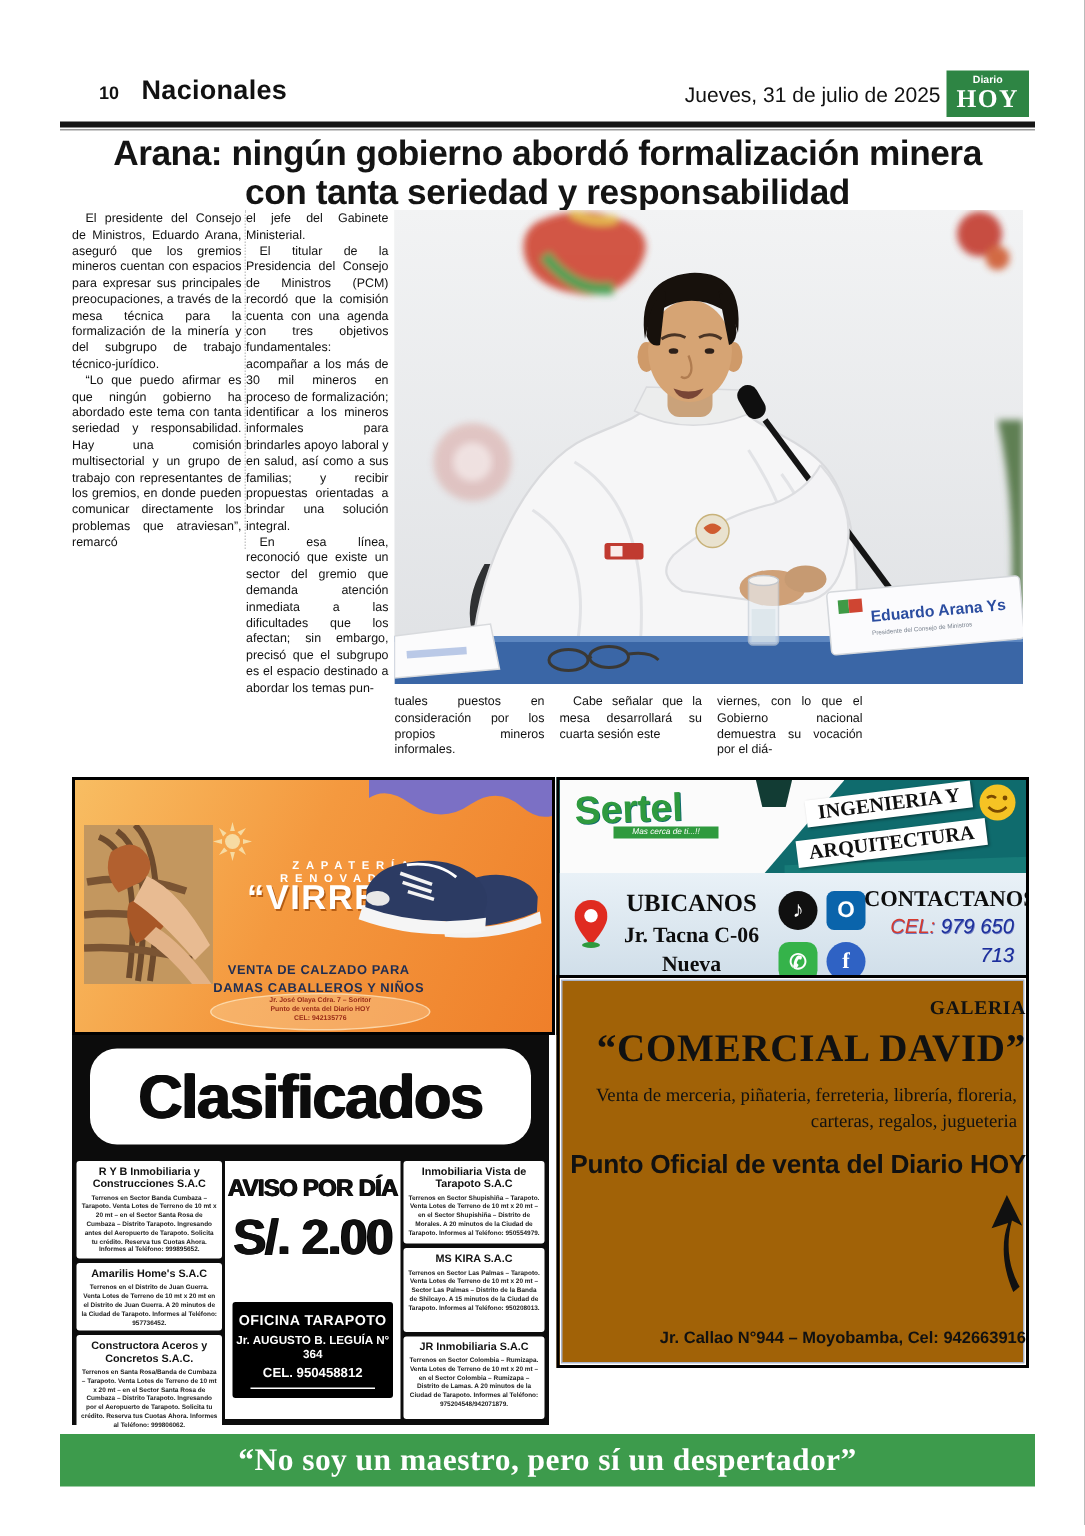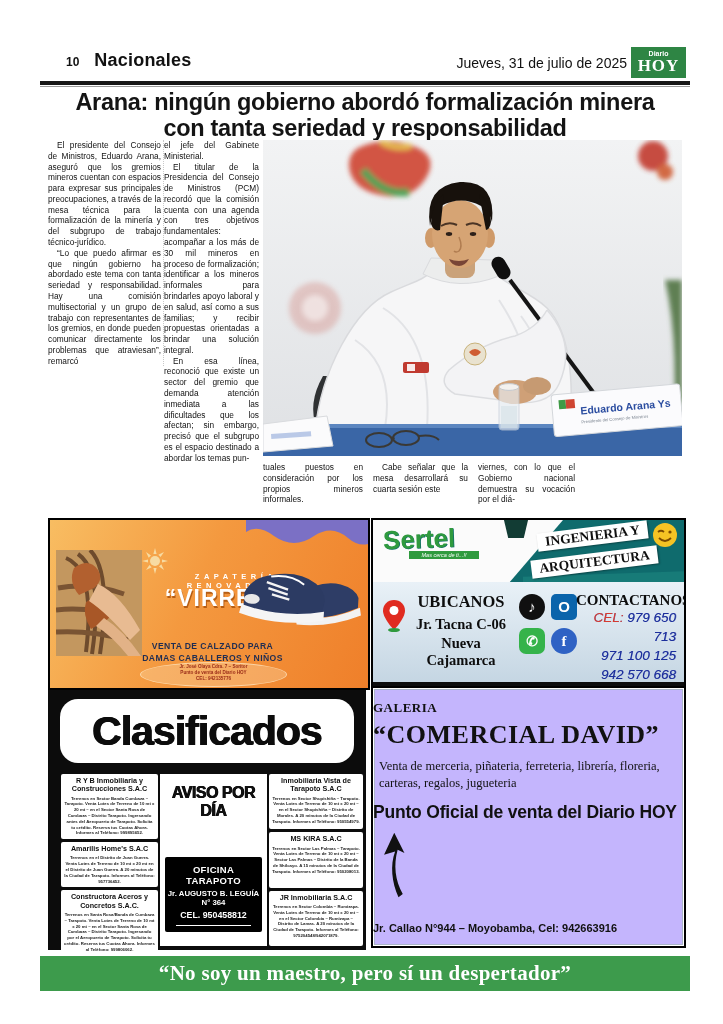--- a/index.html
+++ b/index.html
@@ -117,9 +117,9 @@
   .clas-office .oline{margin:5px auto 0 auto;width:80%;height:1px;background:#fff;}
 
   
-  .ad-david{position:absolute;top:686px;left:371px;width:311px;height:258px;background:#c4b5fd;
+  .ad-david{position:absolute;top:650px;left:371px;width:311px;height:258px;background:#a16207;
             border:2px solid #000;box-shadow:inset 0 0 0 1px #fff,inset 0 0 0 2px #aab4c8;
-            text-align:left;}
+            text-align:right;}
   .david-kicker{margin-top:12px;font-family:"Liberation Serif",serif;font-weight:bold;font-size:13px;letter-spacing:.5px;}
   .david-brand{margin-top:4px;font-family:"Liberation Serif",serif;font-weight:bold;font-size:26px;letter-spacing:.5px;}
   .david-desc{margin:8px 6px 0 6px;font-family:"Liberation Serif",serif;font-size:12.5px;line-height:1.35;}

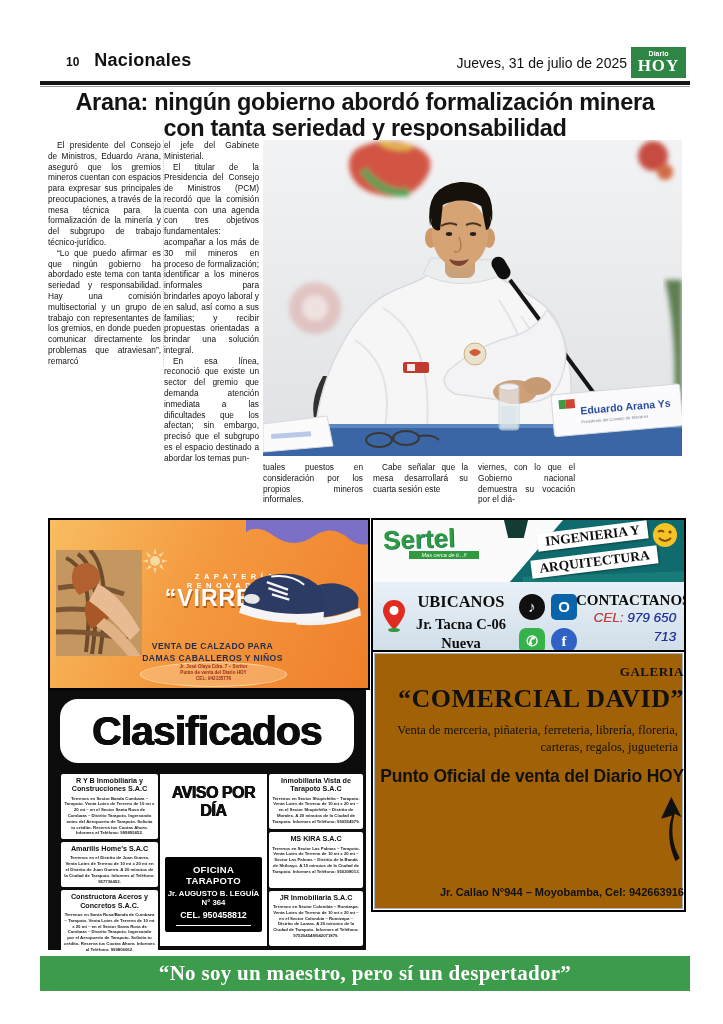--- a/index.html
+++ b/index.html
@@ -100,7 +100,7 @@
               letter-spacing:-1px;text-shadow:.6px 0 #0c0c0c,-.6px 0 #0c0c0c;}
   .clas-grid{position:absolute;top:84px;left:3px;right:3px;bottom:4px;display:flex;gap:2px;}
   .clas-col{display:flex;flex-direction:column;gap:3px;}
-  .clas-col-l{width:97px;margin-left:10px;} .clas-col-r{width:94px;}
+  .clas-col-l{width:97px;} .clas-col-r{width:94px;}
   .clas-box{background:#fff;border-radius:2px;padding:3px 3px;text-align:center;flex:1;}
   .clas-box h4{margin:0 0 2px 0;font-size:7.2px;line-height:1.15;font-weight:bold;}
   .clas-box p{margin:0;font-size:4.3px;line-height:1.35;font-weight:bold;color:#222;}

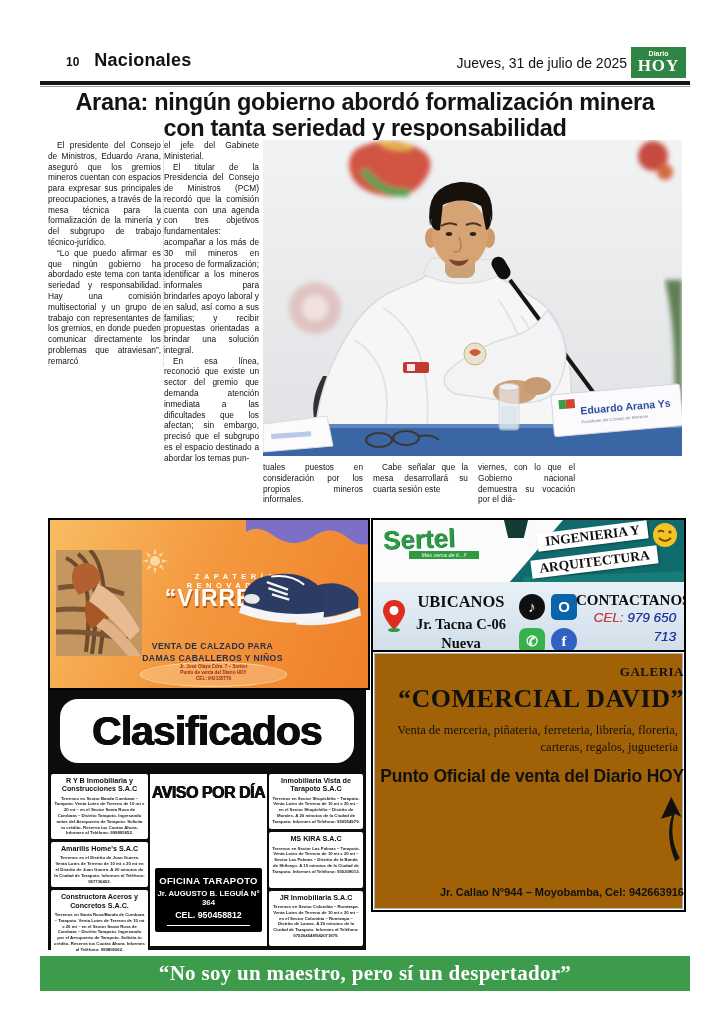--- a/index.html
+++ b/index.html
@@ -354,6 +354,7 @@
       </div>
       <div class="clas-mid">
         <div class="clas-aviso">AVISO POR DÍA</div>
+        <div class="clas-price">S/. 2.00</div>
         <div class="clas-office">
           <div class="o1">OFICINA TARAPOTO</div>
           <div class="o2">Jr. AUGUSTO B. LEGUÍA N° 364</div>

